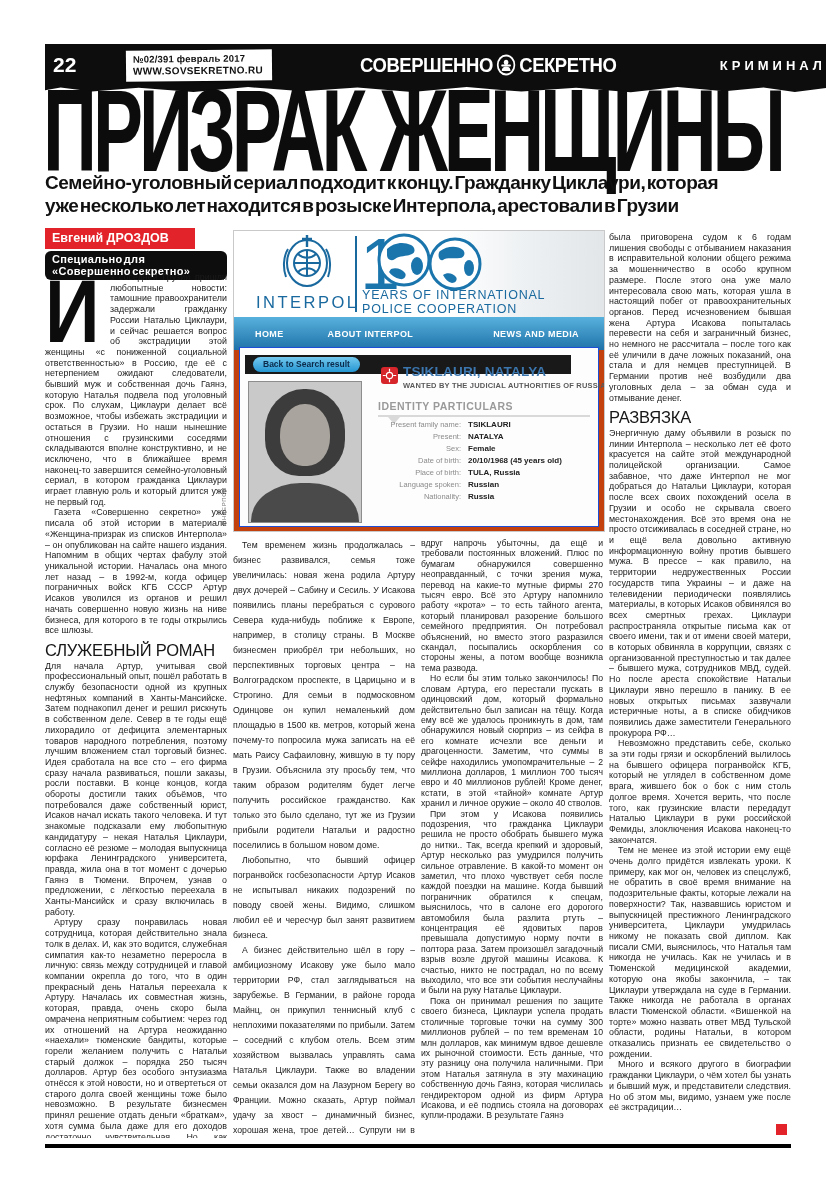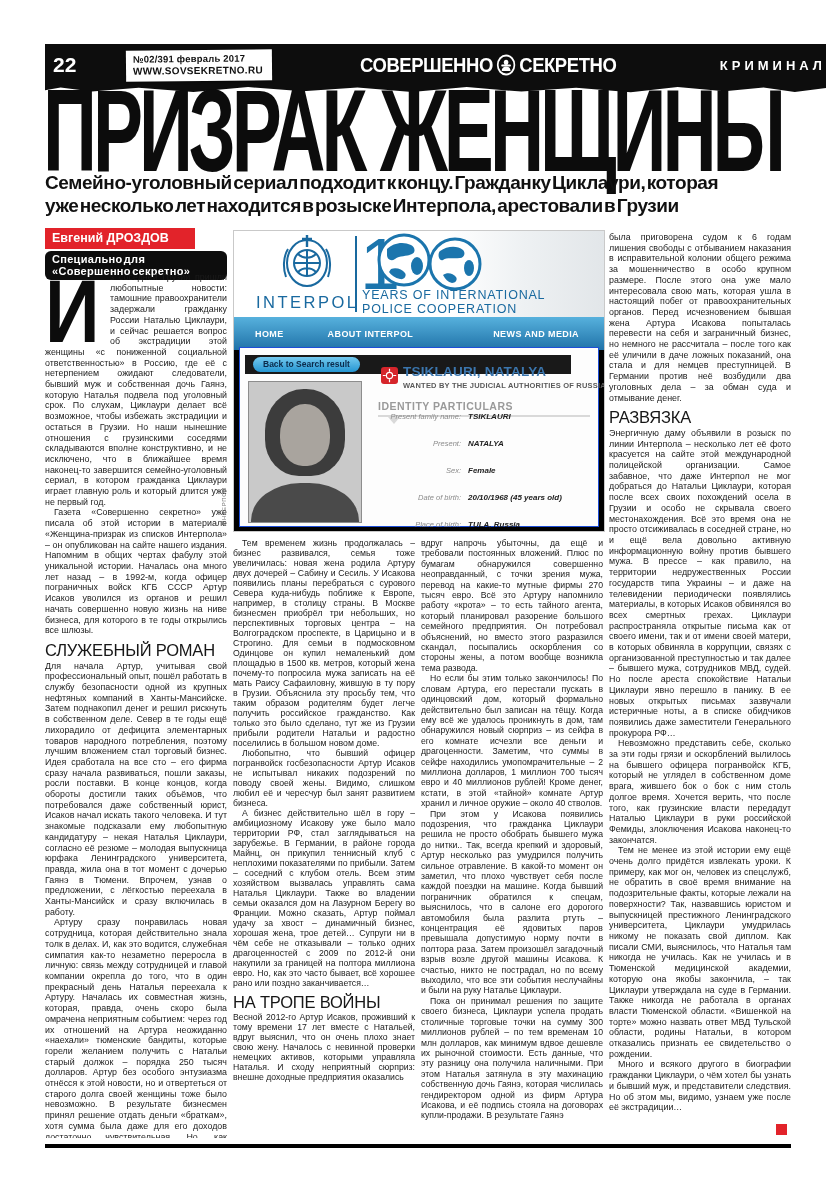--- a/index.html
+++ b/index.html
@@ -38,7 +38,7 @@
   .col-4{left:609px;top:232px;height:896px;}
   .dropcap{float:left;font-weight:700;font-size:76px;line-height:62px;width:62px;margin:3px 3px 0 0;letter-spacing:-3px;color:#0c0c0c;transform:scaleY(1.18);transform-origin:top left;}
   
-  .figure{position:absolute;left:233px;top:230px;width:370px;height:300px;border:1px solid #c9c9c9;background:#000000;overflow:hidden;}
+  .figure{position:absolute;left:233px;top:230px;width:370px;height:300px;border:1px solid #c9c9c9;background:#c2410c;overflow:hidden;}
   .fig-top{position:absolute;left:0;top:0;right:0;height:86px;background:linear-gradient(90deg,#ffffff 58%,#eef1f3 78%,#e2e6e9 100%);}
   .emblem{position:absolute;left:40px;top:2px;width:66px;height:56px;}
   .wordmark{position:absolute;left:22px;top:62px;font-size:16.5px;letter-spacing:2.5px;color:#19699f;}

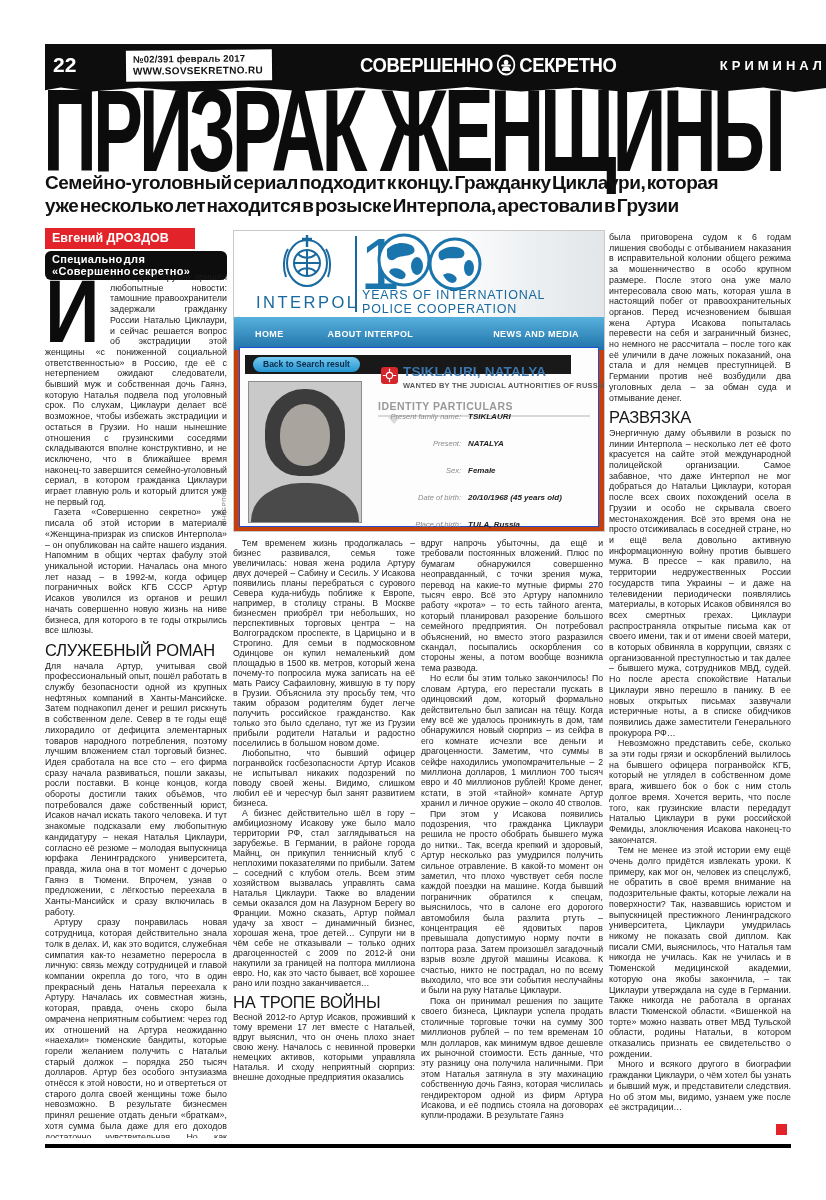--- a/index.html
+++ b/index.html
@@ -66,7 +66,7 @@
   .identity-title{position:absolute;left:138px;top:52px;width:212px;font-size:10.5px;font-weight:700;color:#9a9a9a;
         letter-spacing:.5px;border-bottom:2px solid #d9d9d9;padding-bottom:3px;}
   .identity-caret{position:absolute;left:148px;top:69px;width:0;height:0;border-left:6px solid transparent;border-right:6px solid transparent;border-top:7px solid #d9d9d9;}
-  .fields{position:absolute;left:128px;top:64px;width:232px;display:grid;grid-template-columns:100px 1fr;row-gap:18px;align-items:baseline;font-style:italic;}
+  .fields{position:absolute;left:128px;top:72px;width:232px;display:grid;grid-template-columns:100px 1fr;row-gap:3px;align-items:baseline;}
   .f-label{font-size:7.5px;color:#8b8b8b;text-align:right;padding-right:7px;}
   .f-value{font-size:8px;font-weight:700;color:#222;}
   .photo-credit{position:absolute;left:221px;top:455px;height:70px;writing-mode:vertical-rl;transform:rotate(180deg);

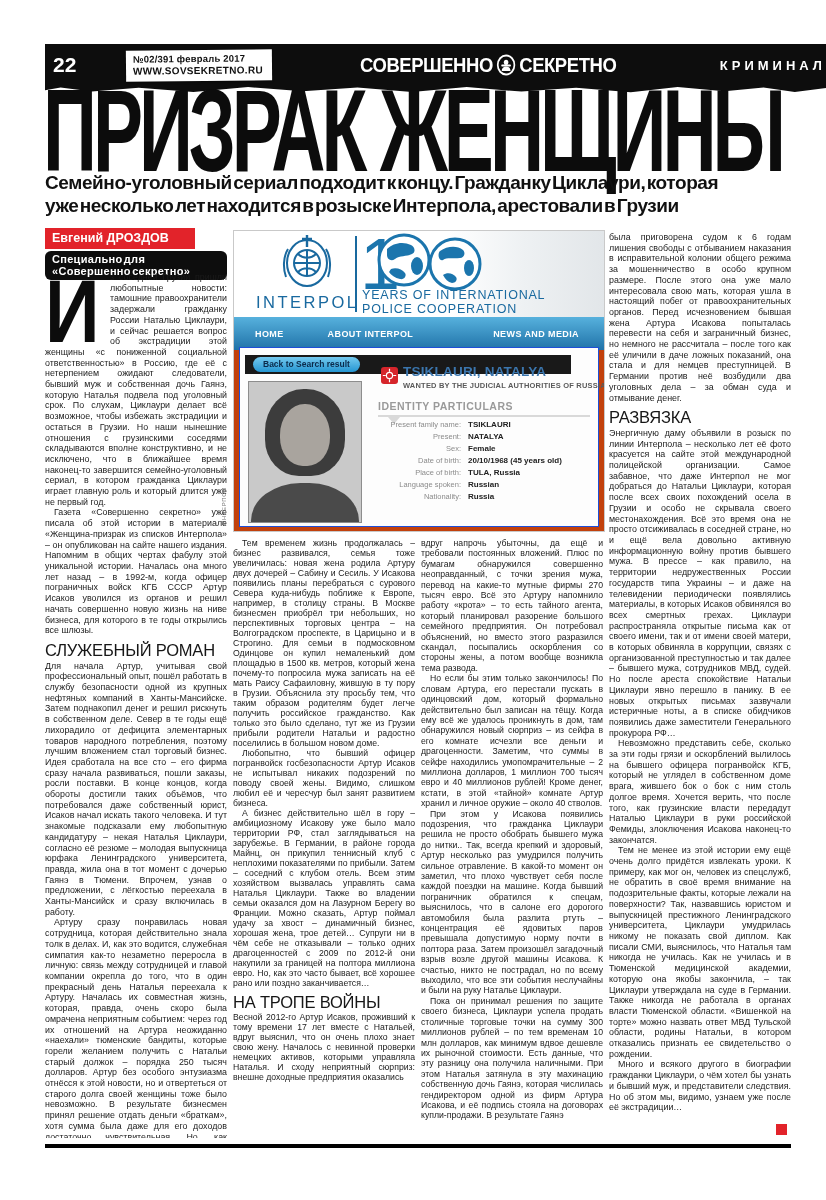--- a/index.html
+++ b/index.html
@@ -33,7 +33,7 @@
   .col h3{font-size:16.5px;font-weight:400;letter-spacing:-.2px;margin:9px 0 5px;color:#161616;}
   .col h3 + p{text-indent:0;}
   .col-1{left:45px;top:272px;height:866px;}
-  .col-2{left:233px;top:538px;height:600px;font-size:8.7px;line-height:10px;}
+  .col-2{left:233px;top:538px;height:600px;font-size:8.7px;line-height:15px;}
   .col-3{left:421px;top:538px;height:600px;font-size:8.7px;line-height:10.4px;}
   .col-4{left:609px;top:232px;height:896px;}
   .dropcap{float:left;font-weight:700;font-size:76px;line-height:62px;width:62px;margin:3px 3px 0 0;letter-spacing:-3px;color:#0c0c0c;transform:scaleY(1.18);transform-origin:top left;}

